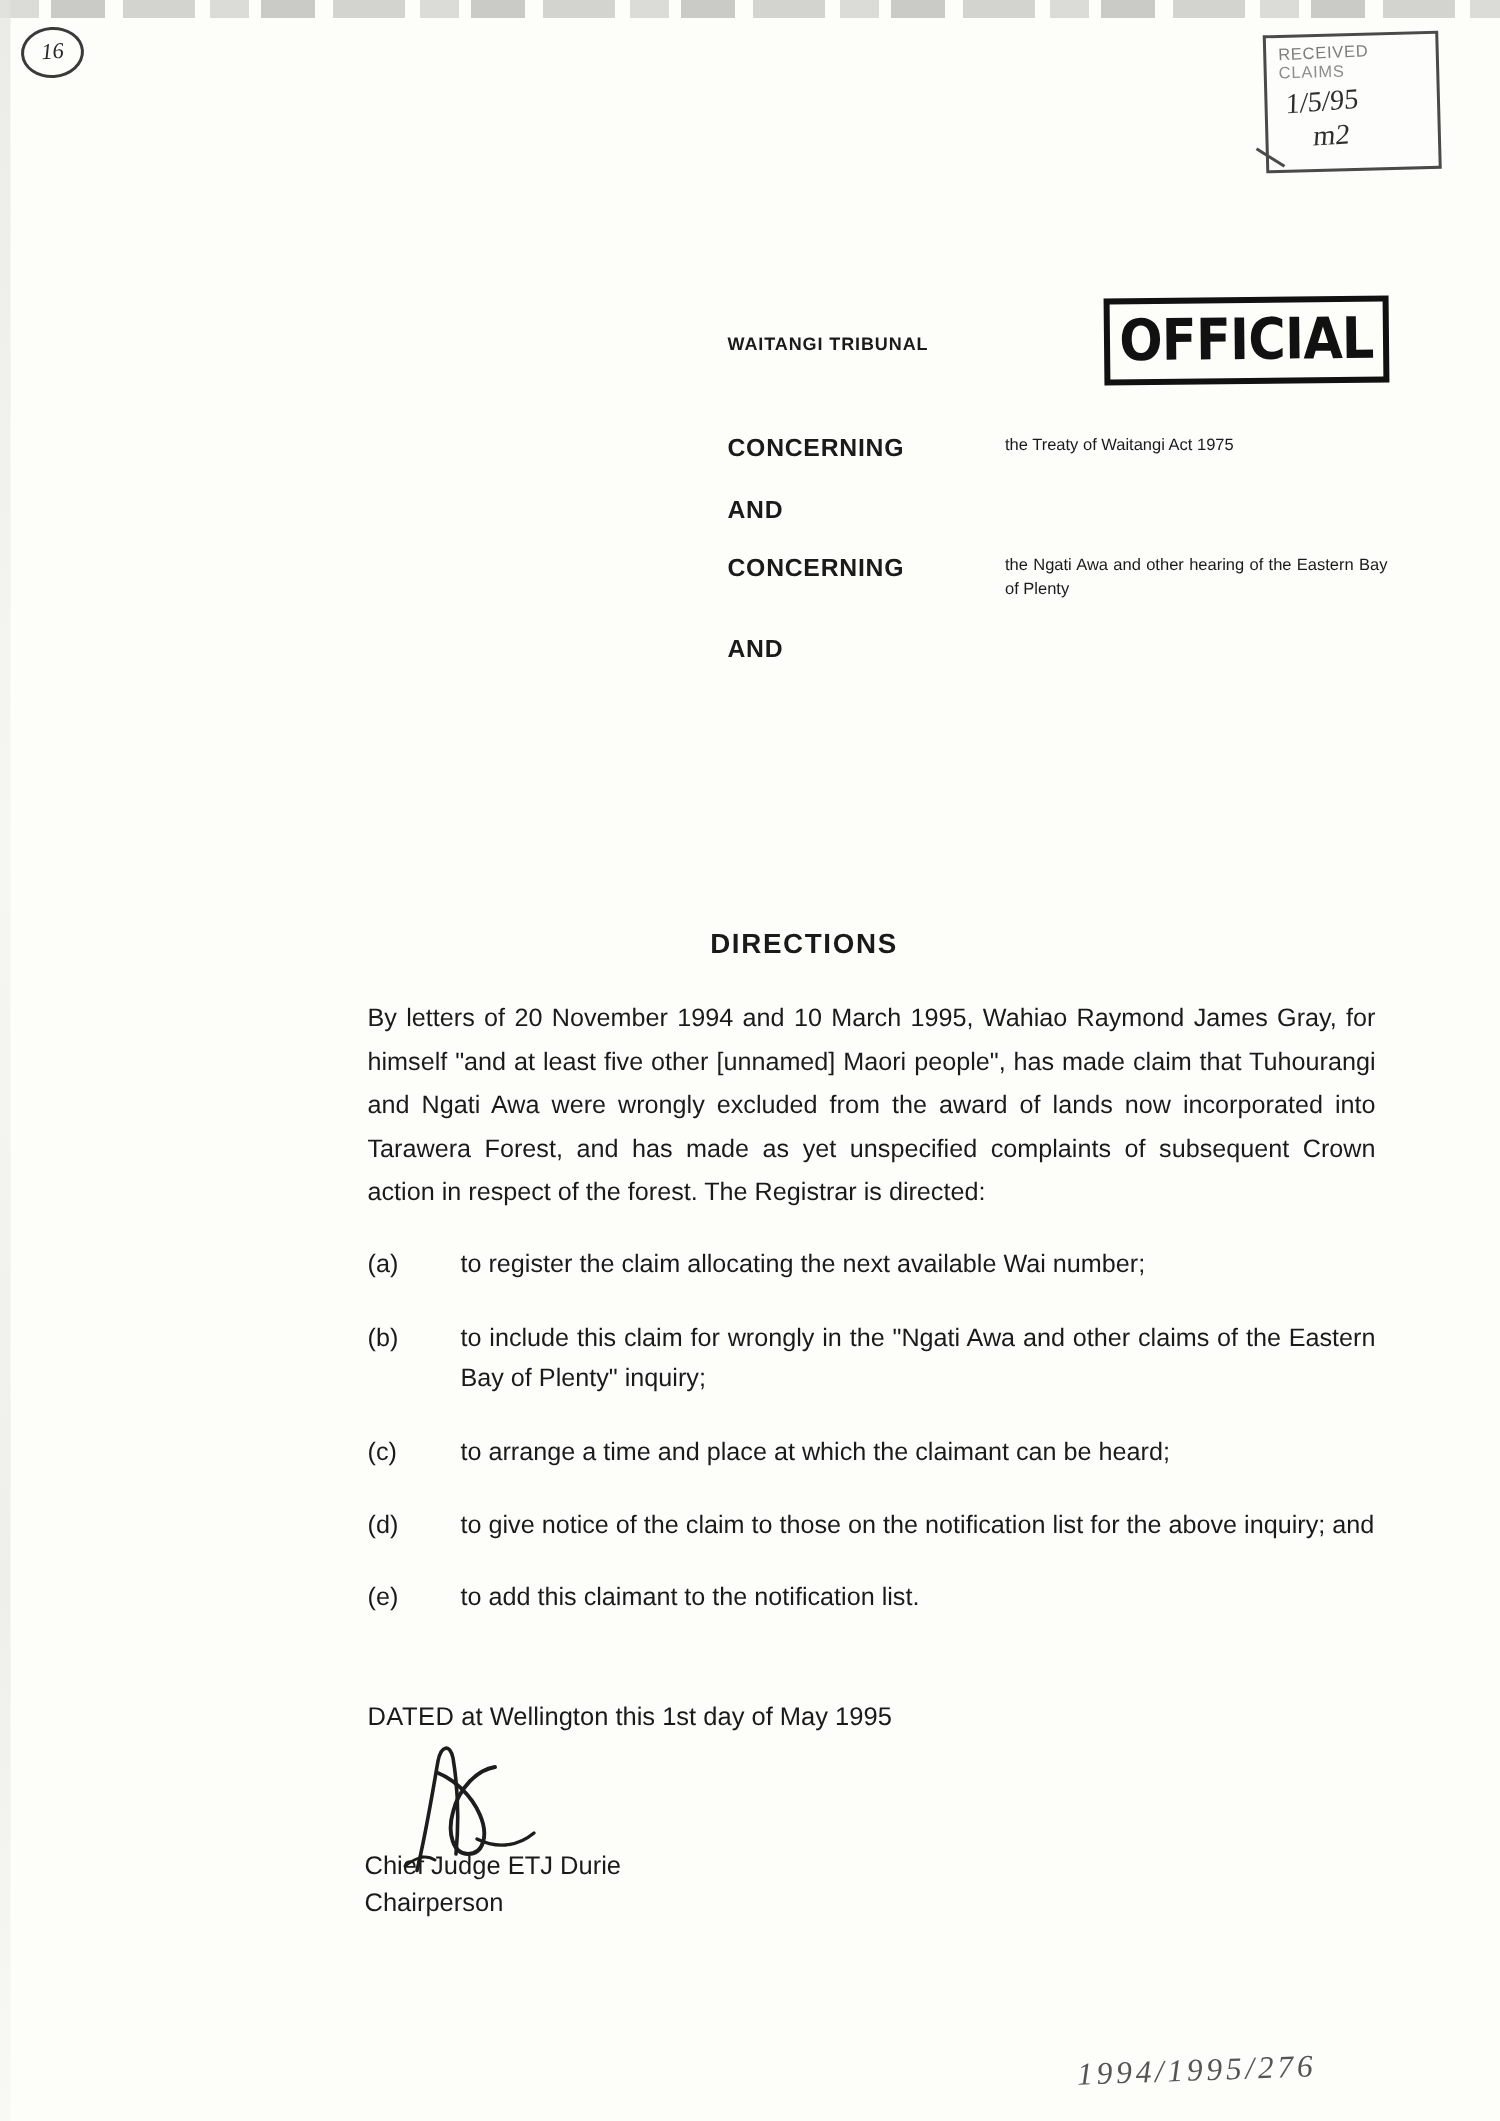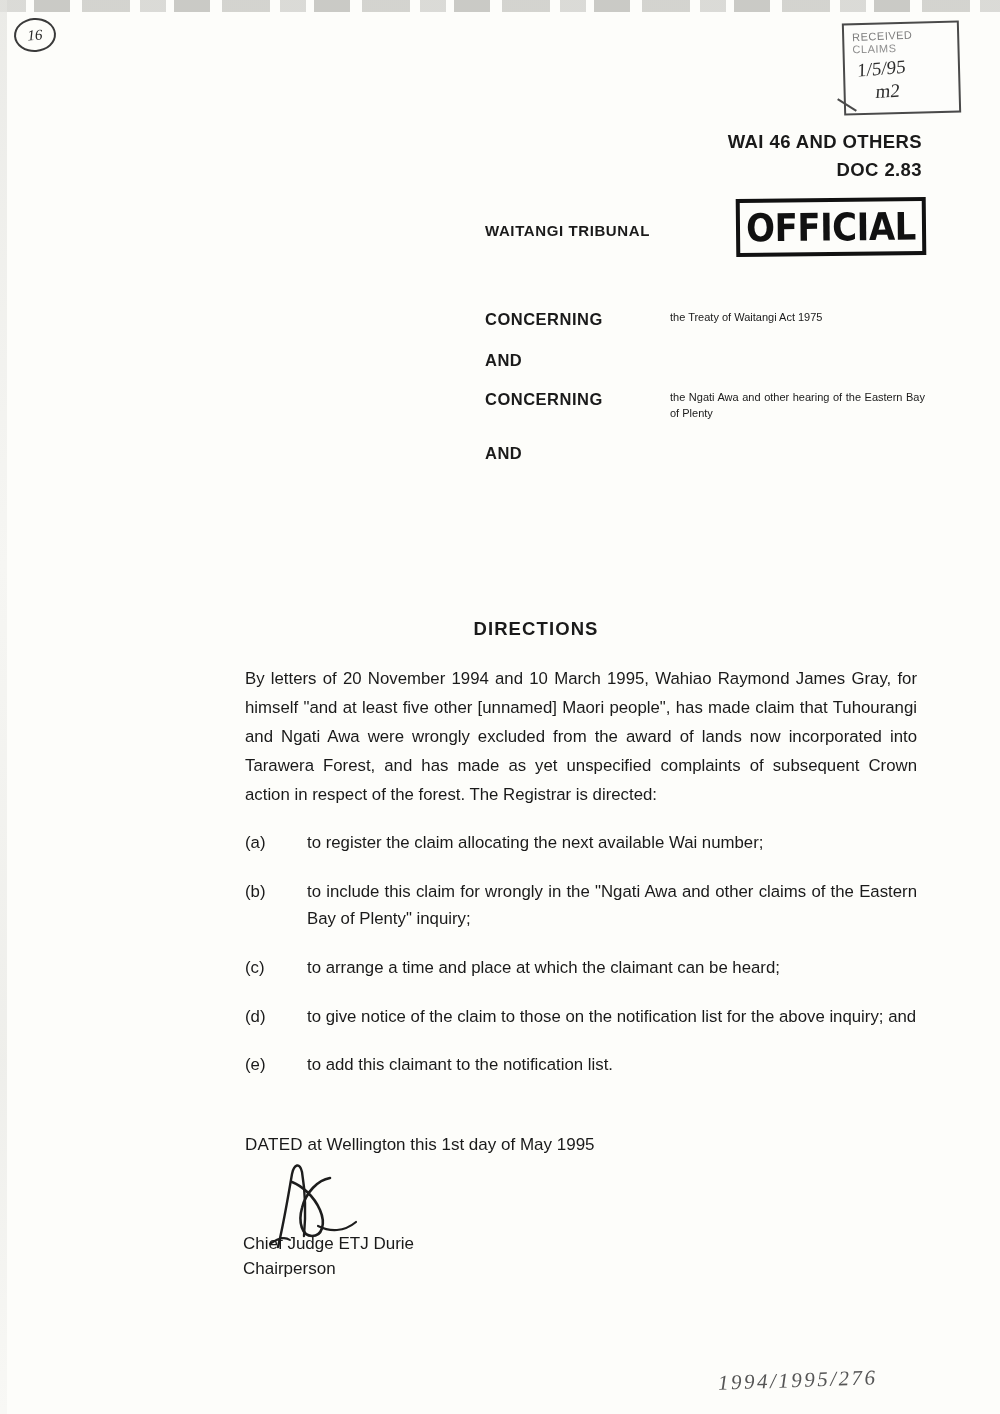--- a/index.html
+++ b/index.html
@@ -288,10 +288,6 @@
   </div>
   <div class="stamp-tail"></div>
 
-  <div class="doc-header">
-    <div>WAI 46 AND OTHERS</div>
-    <div>DOC 2.83</div>
-  </div>
 
   <div class="tribunal-line">WAITANGI TRIBUNAL</div>
 

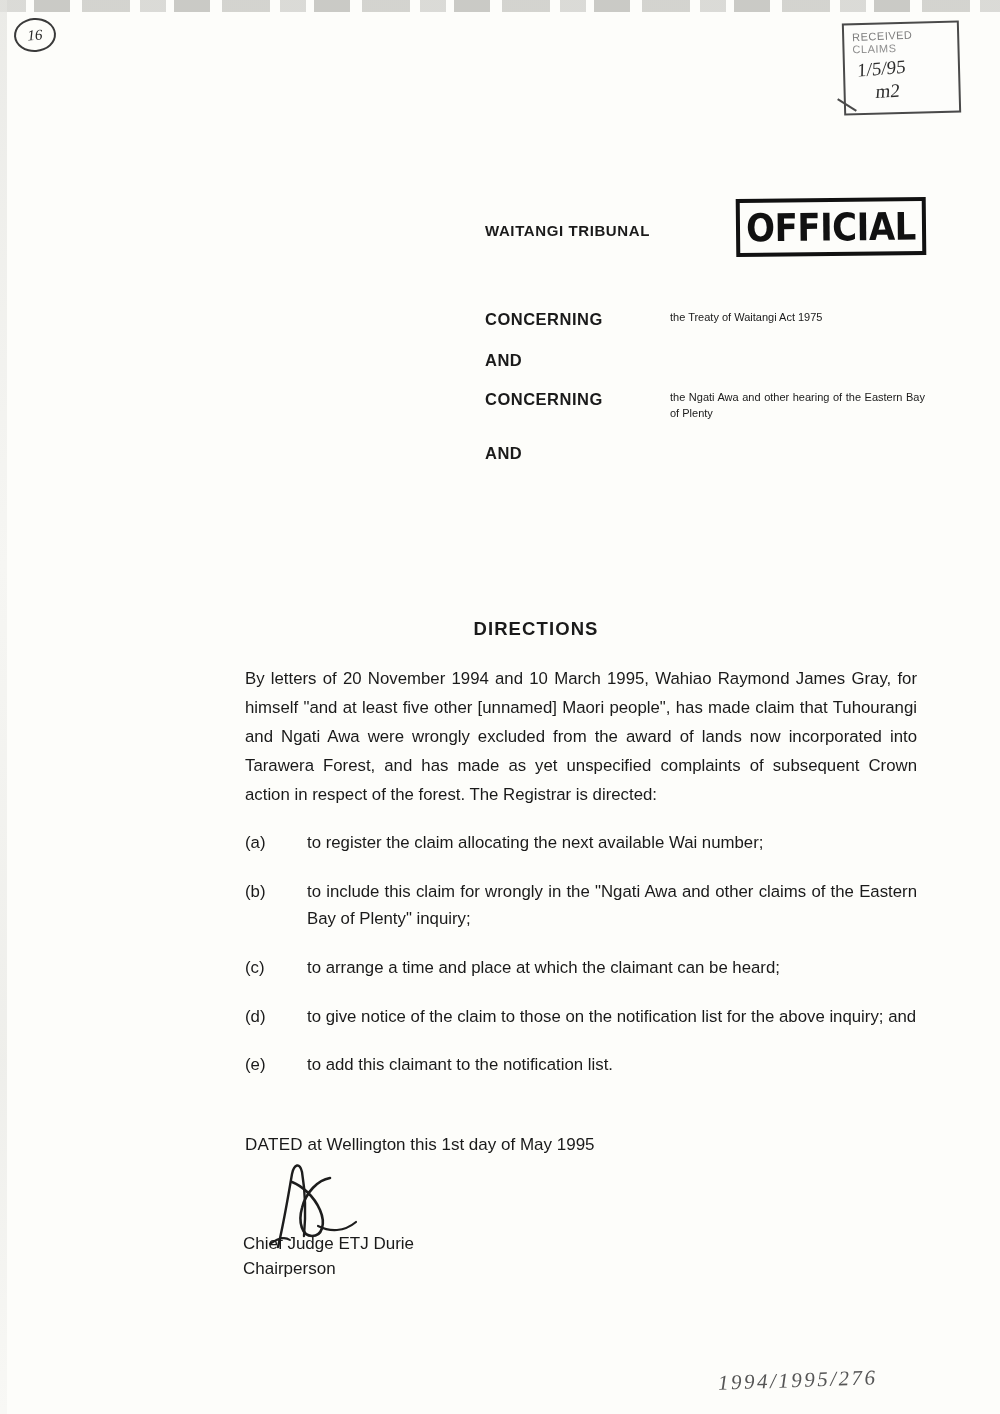--- a/index.html
+++ b/index.html
@@ -130,7 +130,7 @@
     position: absolute;
     top: 222px;
     left: 485px;
-    font-size: 15px;
+    font-size: 12px;
     font-weight: bold;
     letter-spacing: .6px;
     text-align: center;

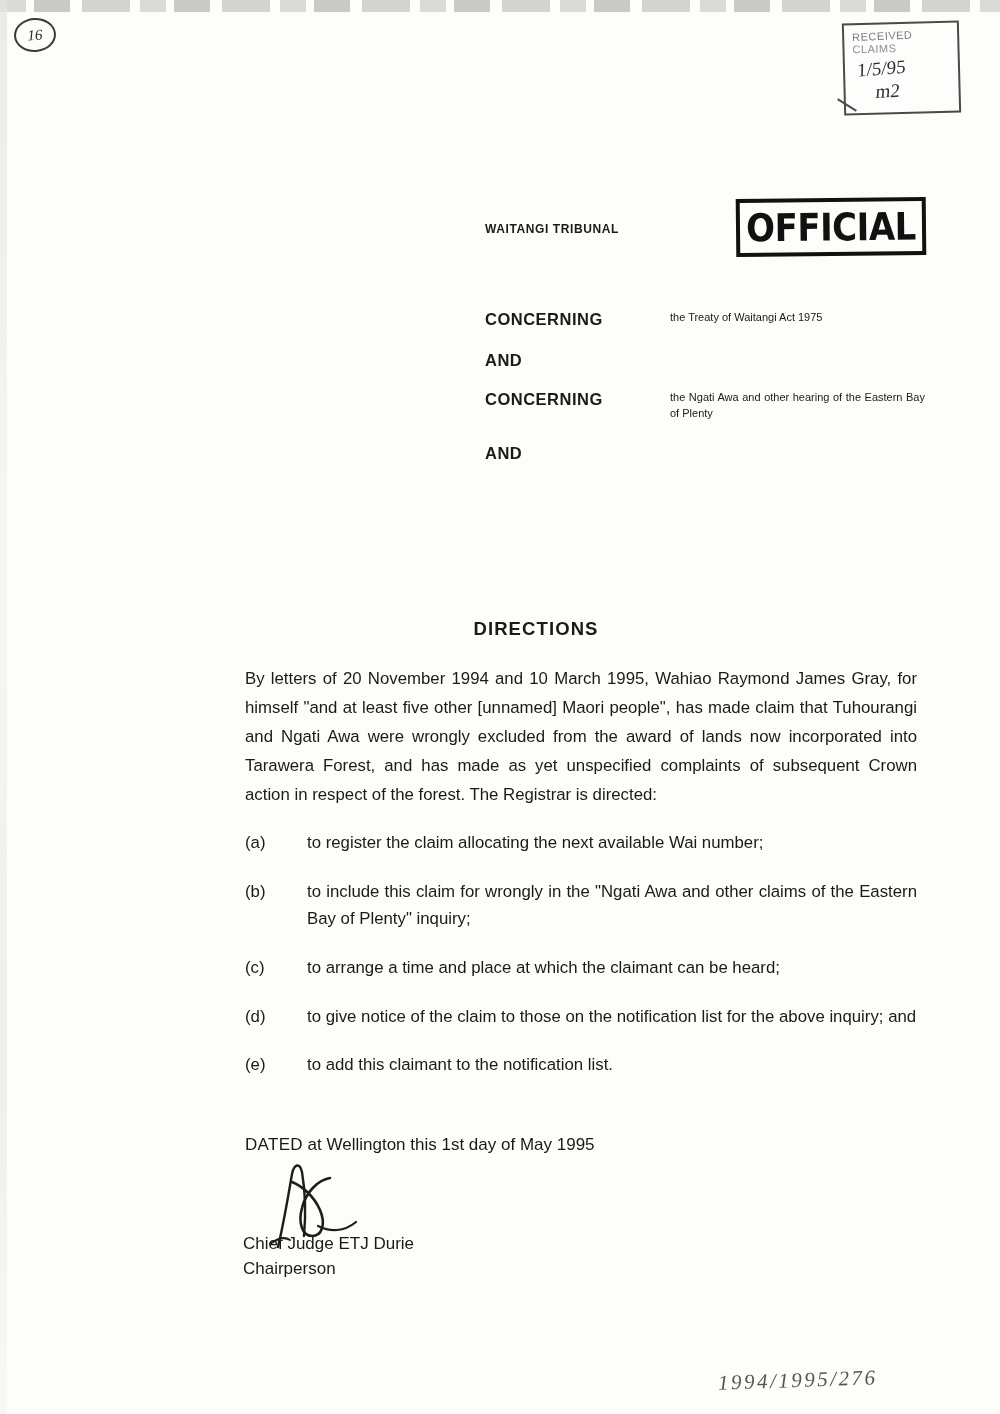--- a/index.html
+++ b/index.html
@@ -163,7 +163,6 @@
     top: 290px;
     left: 485px;
     width: 440px;
-    margin-top: 20px;
   }
   .clause-row {
     display: flex;

